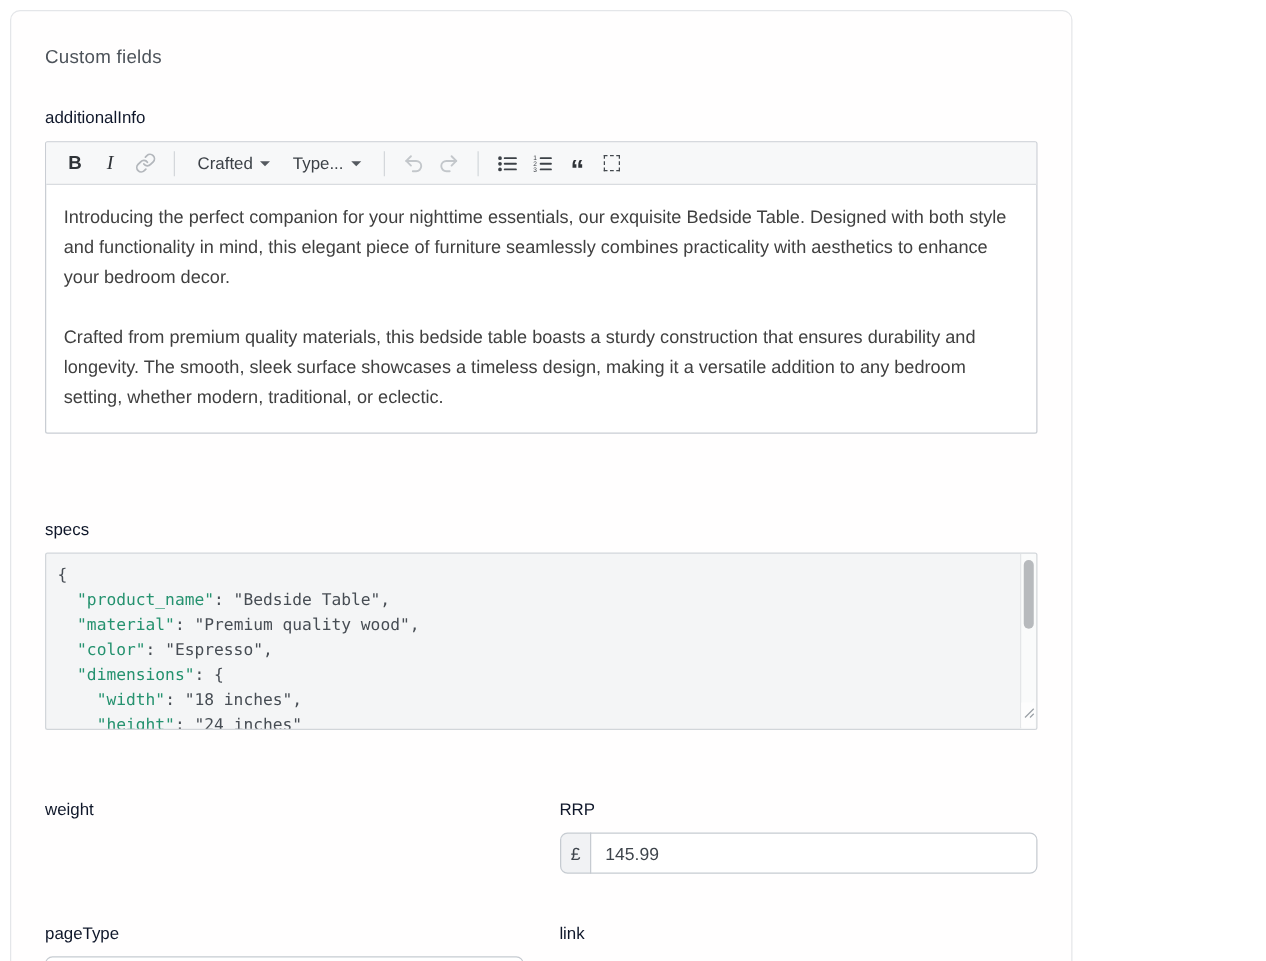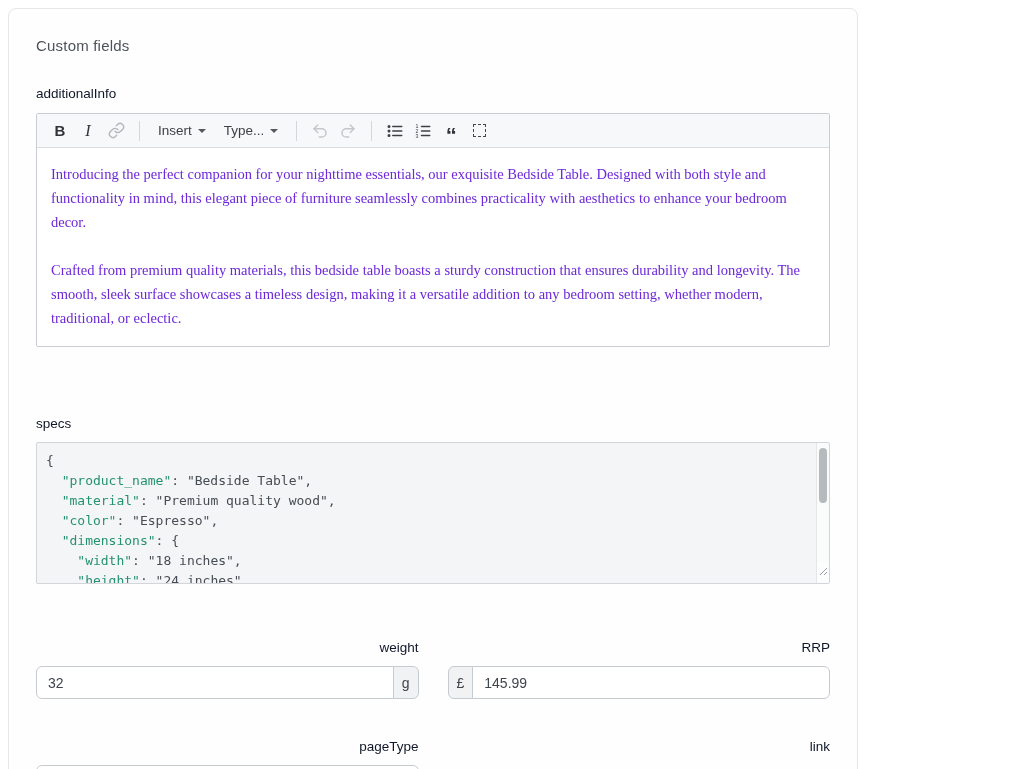--- a/index.html
+++ b/index.html
@@ -155,7 +155,7 @@
       </button>
       <span class="tb-divider"></span>
       <button class="tb-btn tb-menu">
-        <span>Insert</span>
+        <span>Crafted</span>
         <span class="tb-caret"></span>
       </button>
       <button class="tb-btn tb-menu">

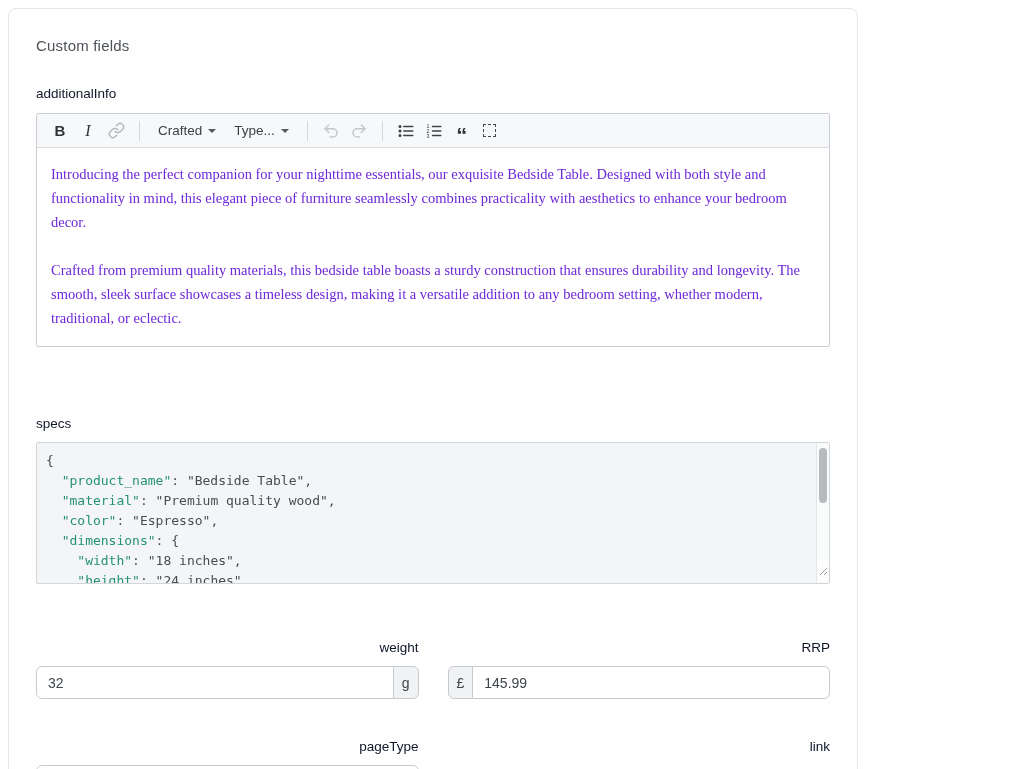--- a/index.html
+++ b/index.html
@@ -57,9 +57,8 @@
     padding: 14px 14px 16px 14px;
     font-size: 14.5px;
     line-height: 24px;
-    color: #6d28d9;
+    color: #404040;
     min-height: 166px;
-    font-family: Liberation Serif, serif;
   }
   .editor-content p + p { margin-top: 24px; }
 

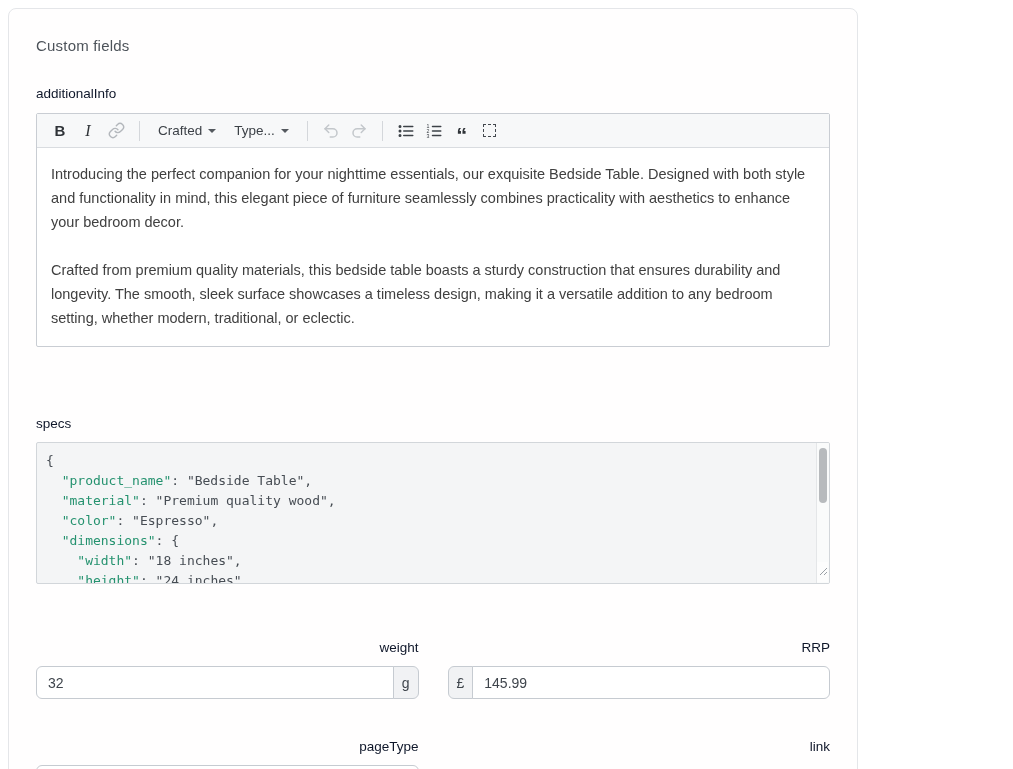--- a/index.html
+++ b/index.html
@@ -100,7 +100,7 @@
     column-gap: 29px;
     row-gap: 40px;
   }
-  .grid .field-label { margin-bottom: 11px; text-align: right; }
+  .grid .field-label { margin-bottom: 11px; }
 
   .input-group { display: flex; width: 100%; }
   .text-input {

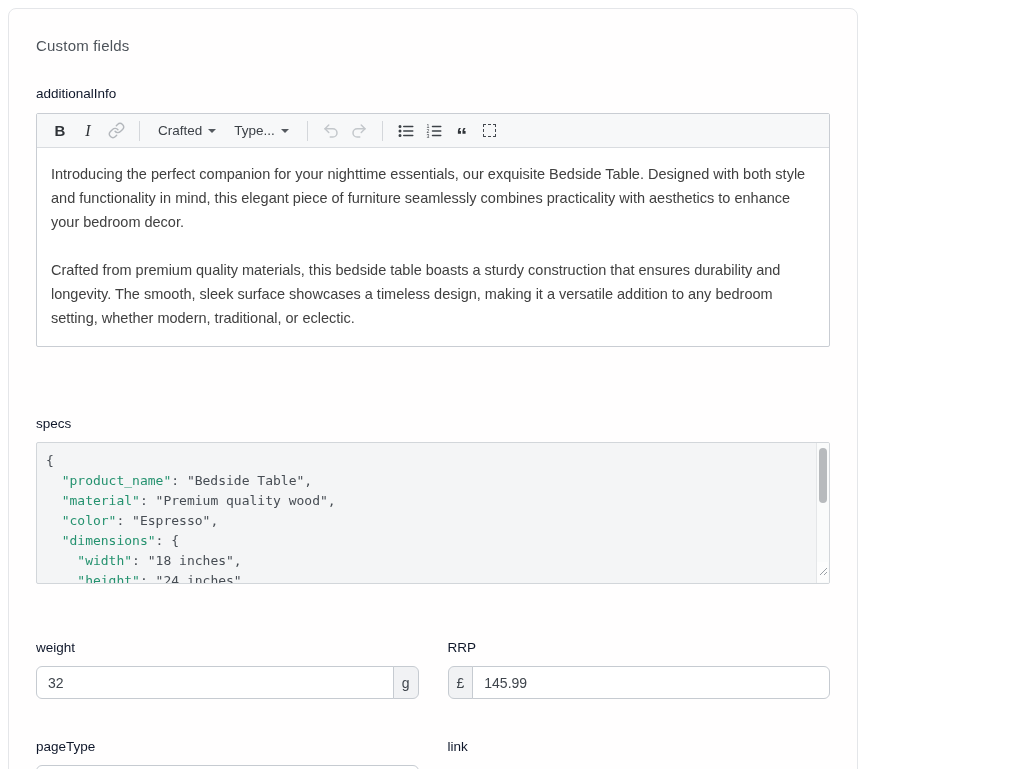--- a/index.html
+++ b/index.html
@@ -240,10 +240,6 @@
 
     <div>
       <label class="field-label">weight</label>
-      <div class="input-group">
-        <input class="text-input group-input-left" type="text" value="32" style="">
-        <span class="addon addon-right">g</span>
-      </div>
     </div>
 
     <div>

